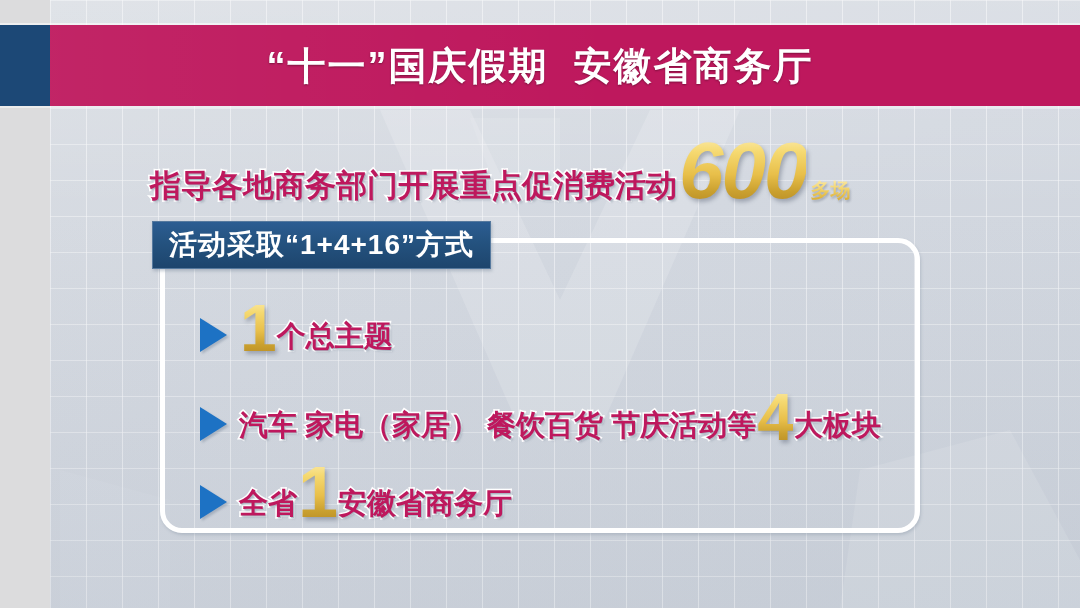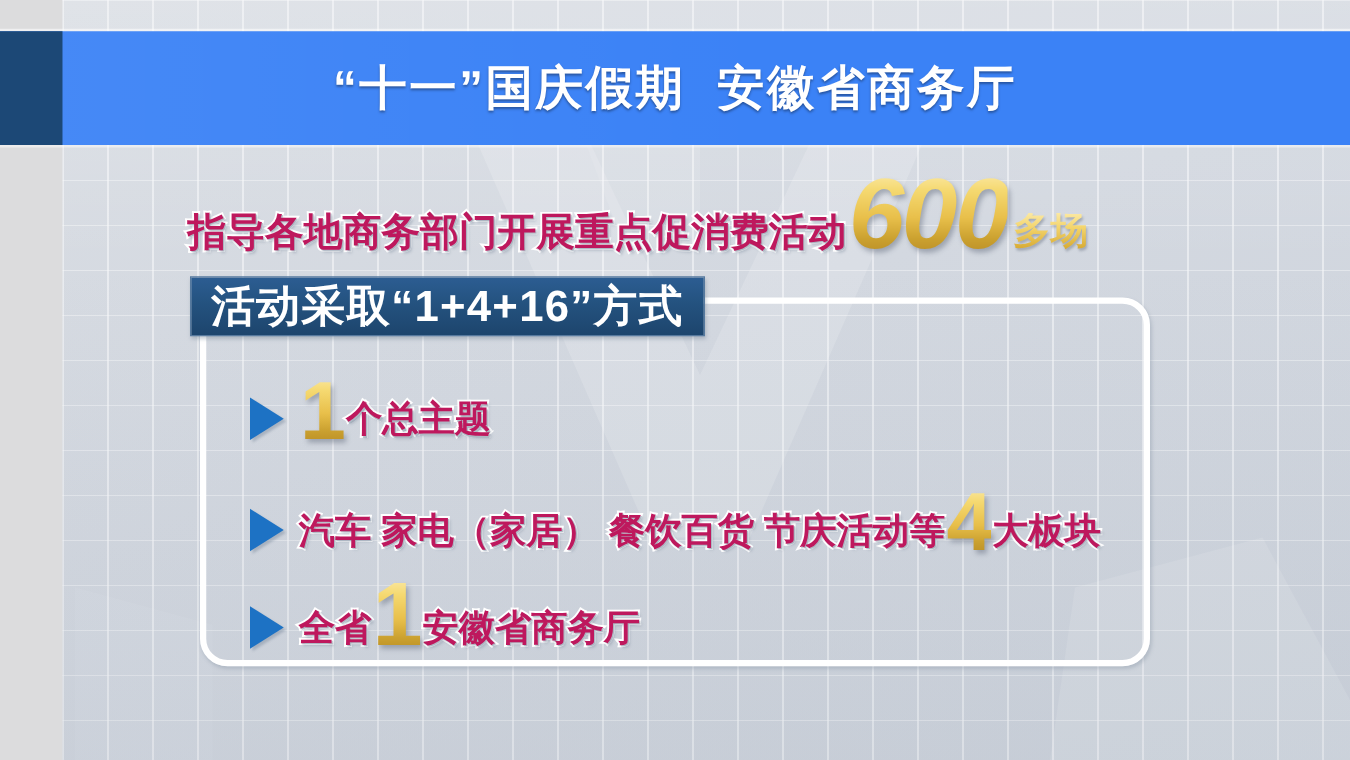--- a/index.html
+++ b/index.html
@@ -57,8 +57,8 @@
   .titlebar {
     position: absolute;
     left: 0; top: 25px;
-    width: 1080px; height: 91px;
-    background: #3b82f6;
+    width: 1080px; height: 81px;
+    background: #be185d;
     box-shadow: 0 -2px 0 rgba(255,255,255,0.55), 0 2px 0 rgba(255,255,255,0.45);
   }
   .titlebar-left {

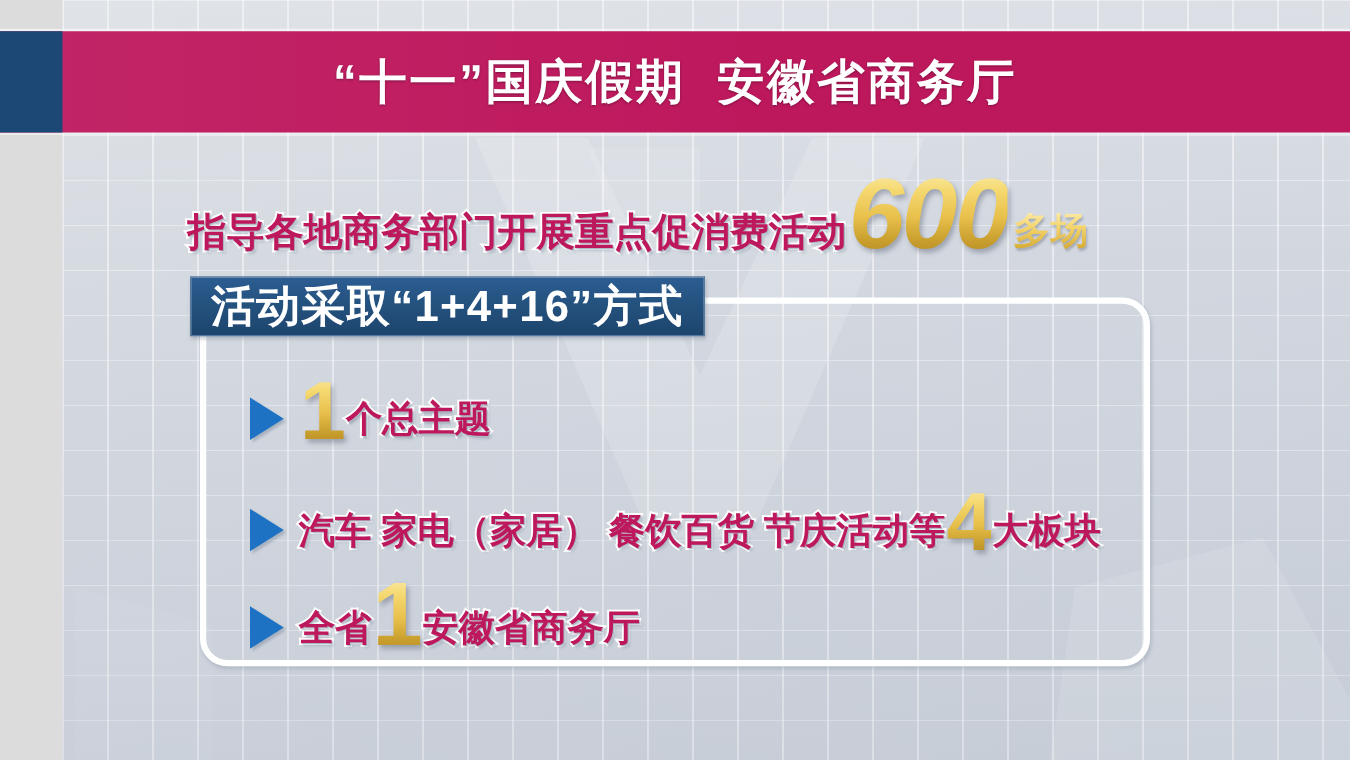--- a/index.html
+++ b/index.html
@@ -136,7 +136,7 @@
     font-style: italic;
   }
   .line1 .l1-tail {
-    font-size: 30px;
+    font-size: 20px;
     line-height: 1;
     padding-bottom: 5px;
     margin-left: 2px;

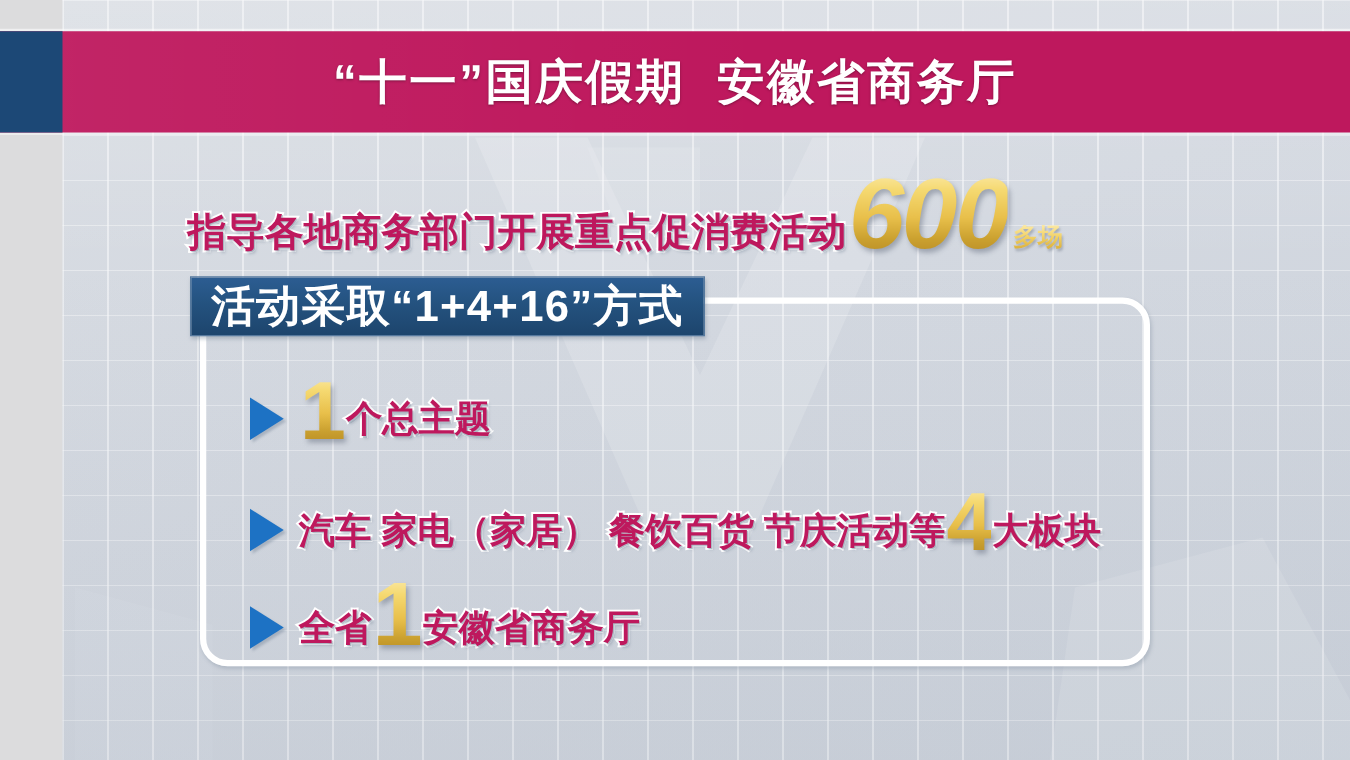--- a/index.html
+++ b/index.html
@@ -167,7 +167,7 @@
     display: flex;
     align-items: center;
     color: #ffffff;
-    font-size: 35px;
+    font-size: 28px;
     font-weight: bold;
     letter-spacing: 1px;
     white-space: pre;

